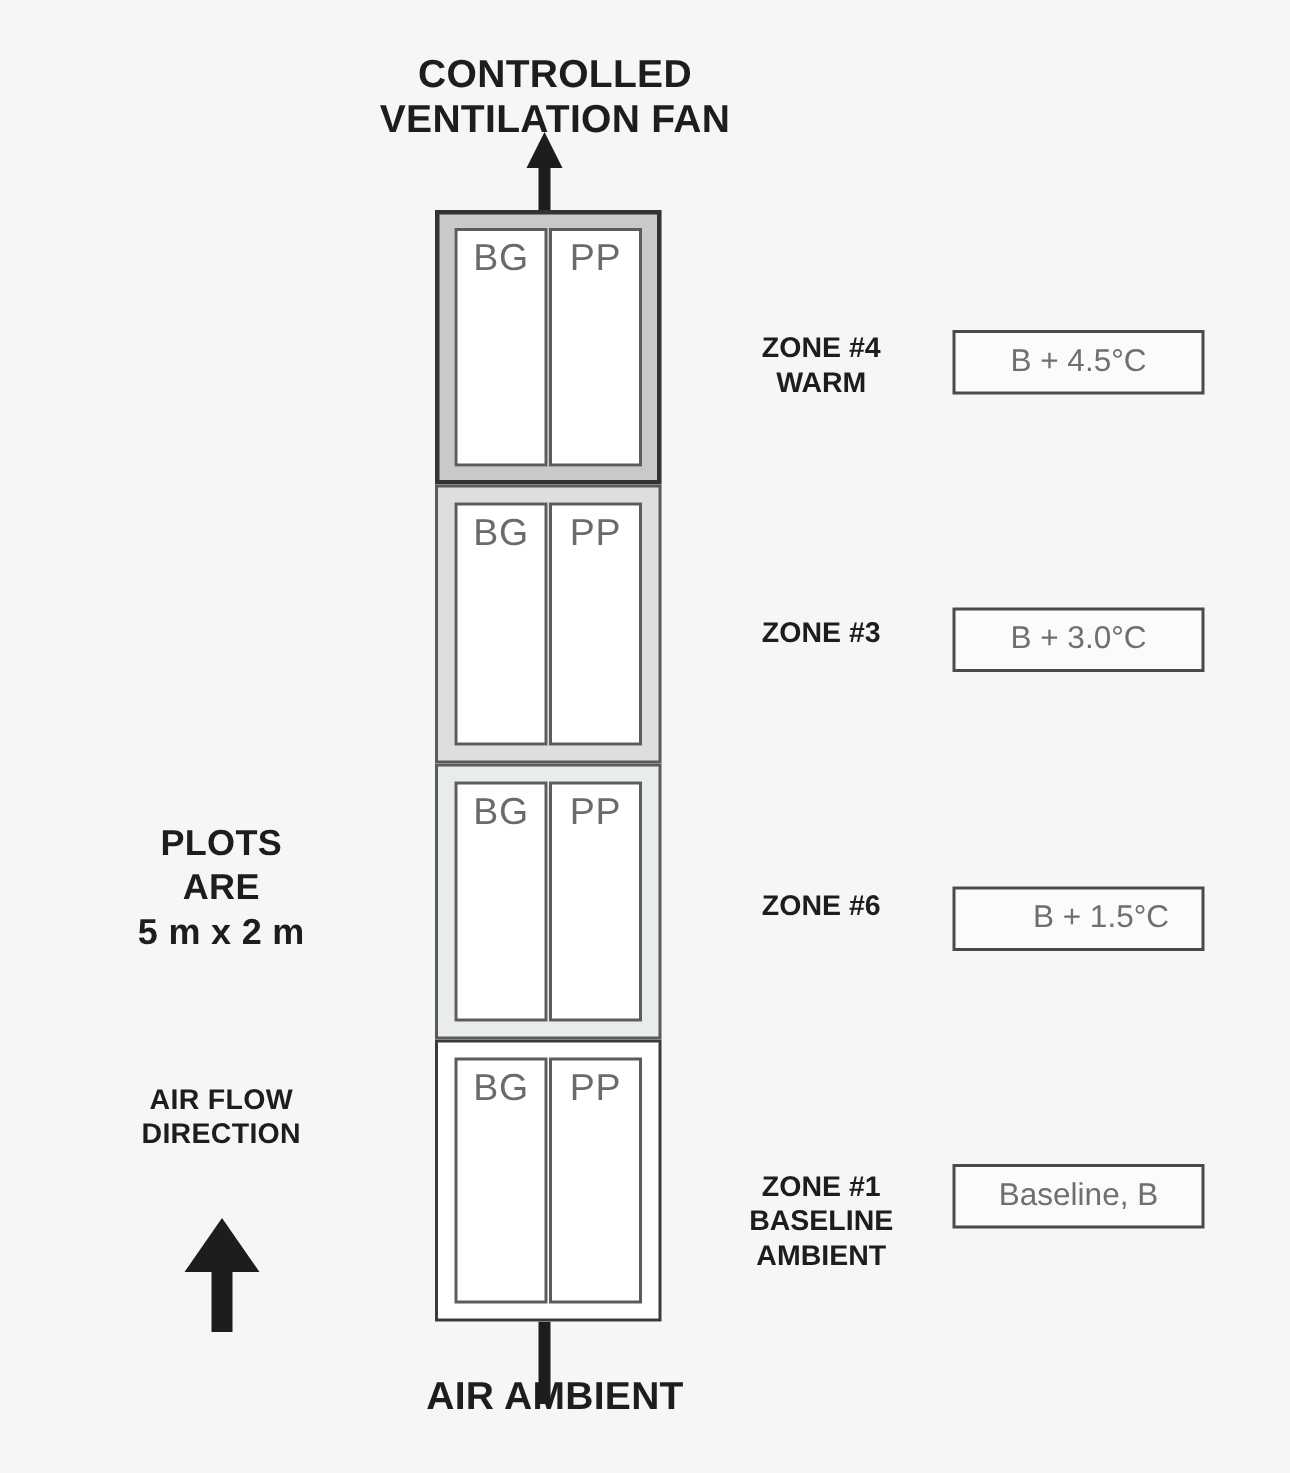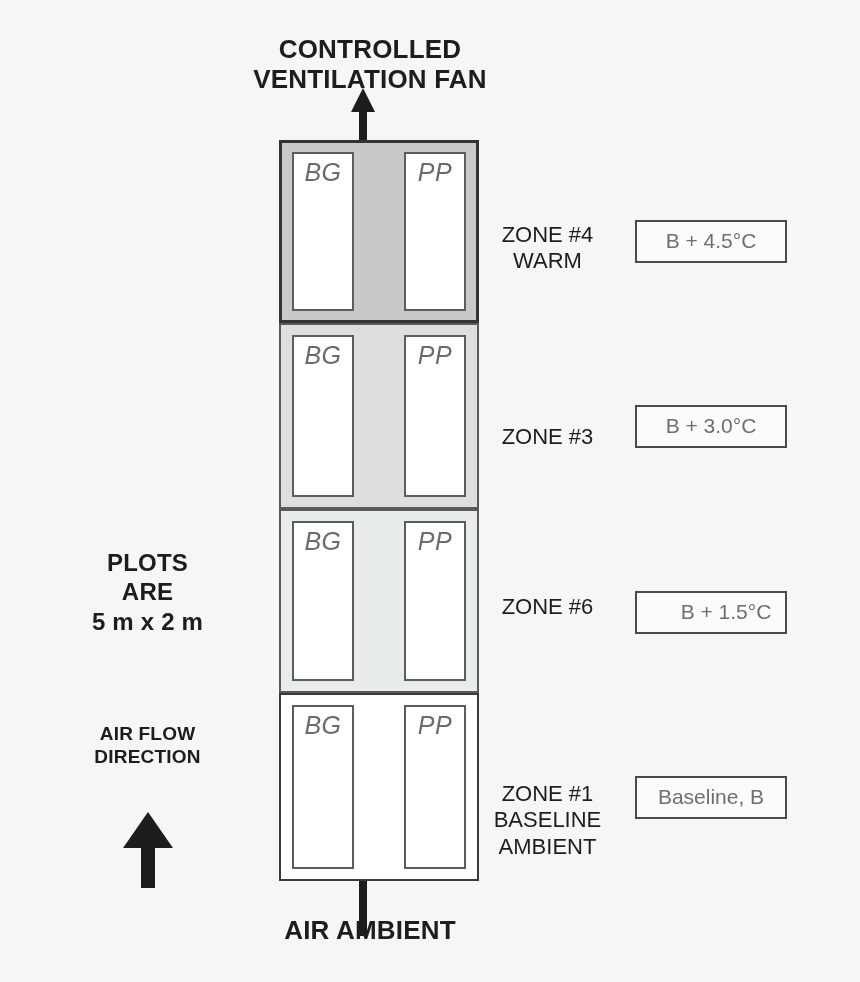--- a/index.html
+++ b/index.html
@@ -80,10 +80,9 @@
   }
   .zone {
     position: absolute;
-    left: 5px;
-    width: 200px;
+    left: 16px;
+    width: 151px;
     box-sizing: border-box;
-    font-style: italic;
   }
   .zone-inner {
     position: absolute;

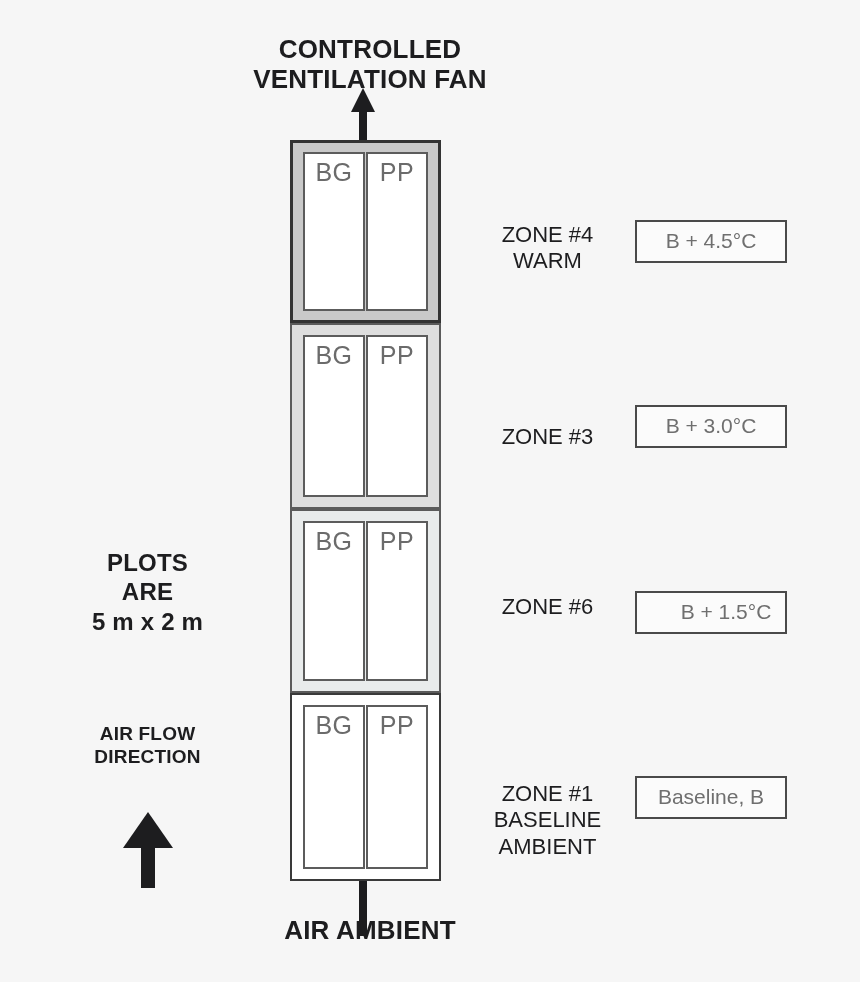--- a/index.html
+++ b/index.html
@@ -160,8 +160,8 @@
     left: 0;
     width: 155px;
     text-align: center;
-    font-size: 22px;
-    font-weight: normal;
+    font-size: 19px;
+    font-weight: bold;
     color: #1d1d1f;
     line-height: 1.2;
     white-space: pre-line;

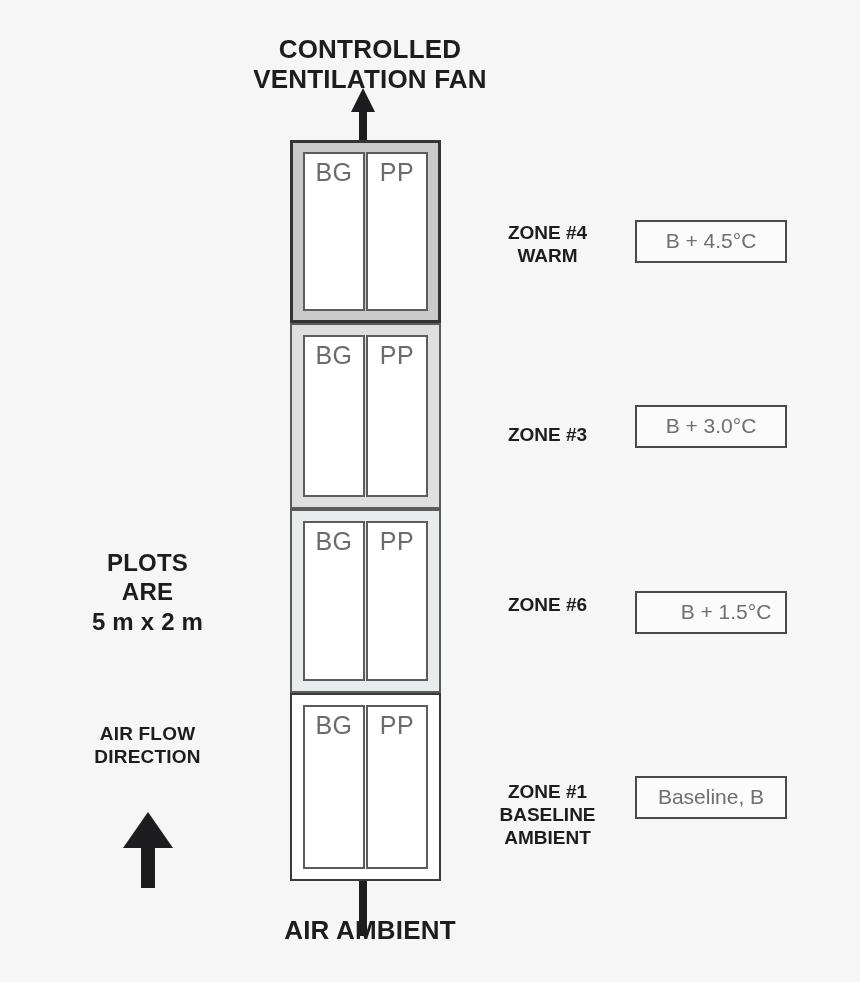--- a/index.html
+++ b/index.html
@@ -169,7 +169,7 @@
   .temp-chip {
     position: absolute;
     left: 165px;
-    width: 152px;
+    width: 168px;
     box-sizing: border-box;
     background: #fbfbfb;
     border: 2px solid #4a4a4a;

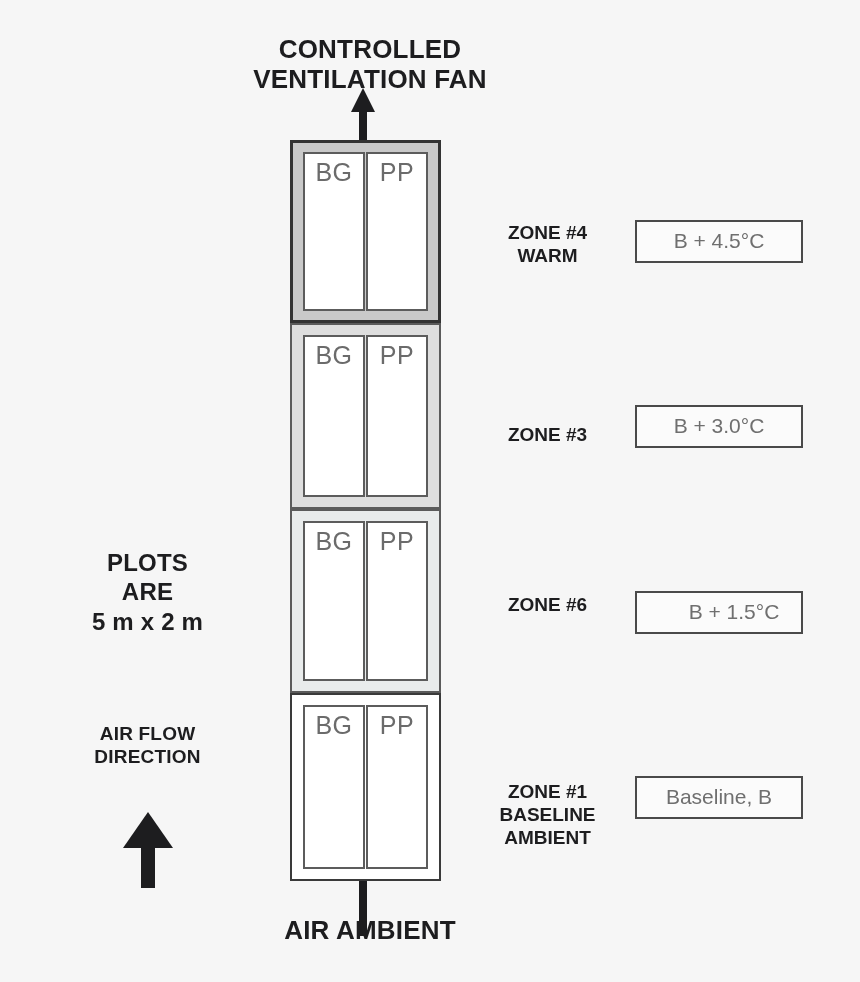--- a/index.html
+++ b/index.html
@@ -185,7 +185,7 @@
   #row-4 .temp-chip { top: -2px; }
 
   #row-3 { top: 408px; }
-  #row-3 .zone-name { top: 16px; }
+  #row-3 .zone-name { top: 4px; }
   #row-3 .temp-chip { top: -3px; }
 
   #row-2 { top: 594px; }

